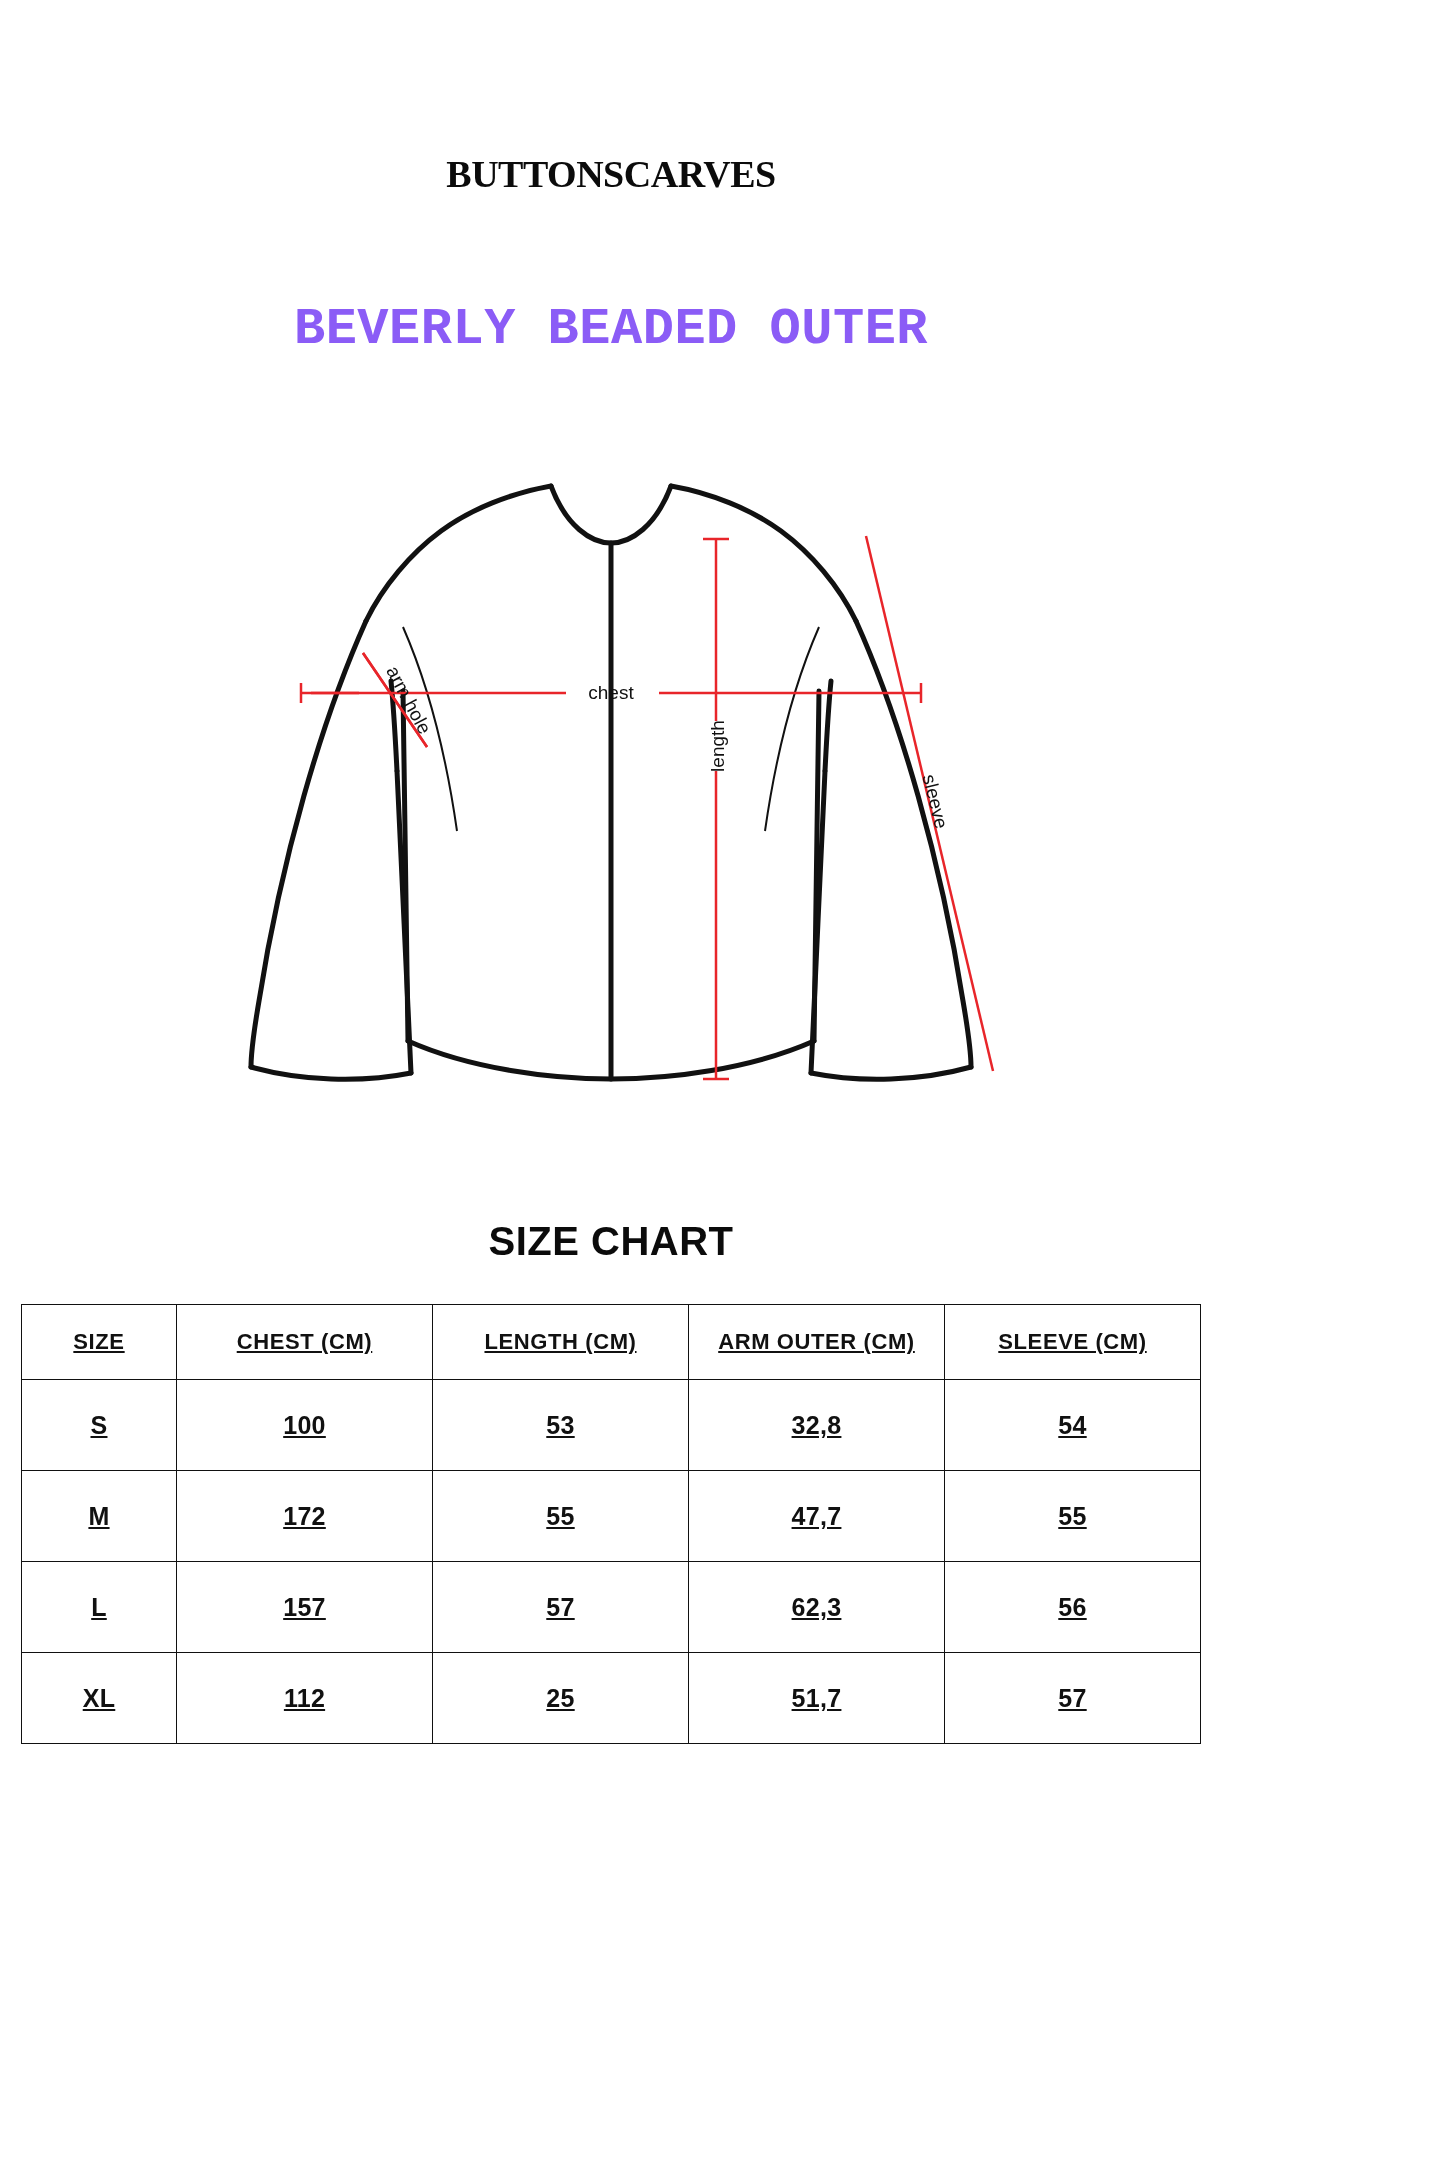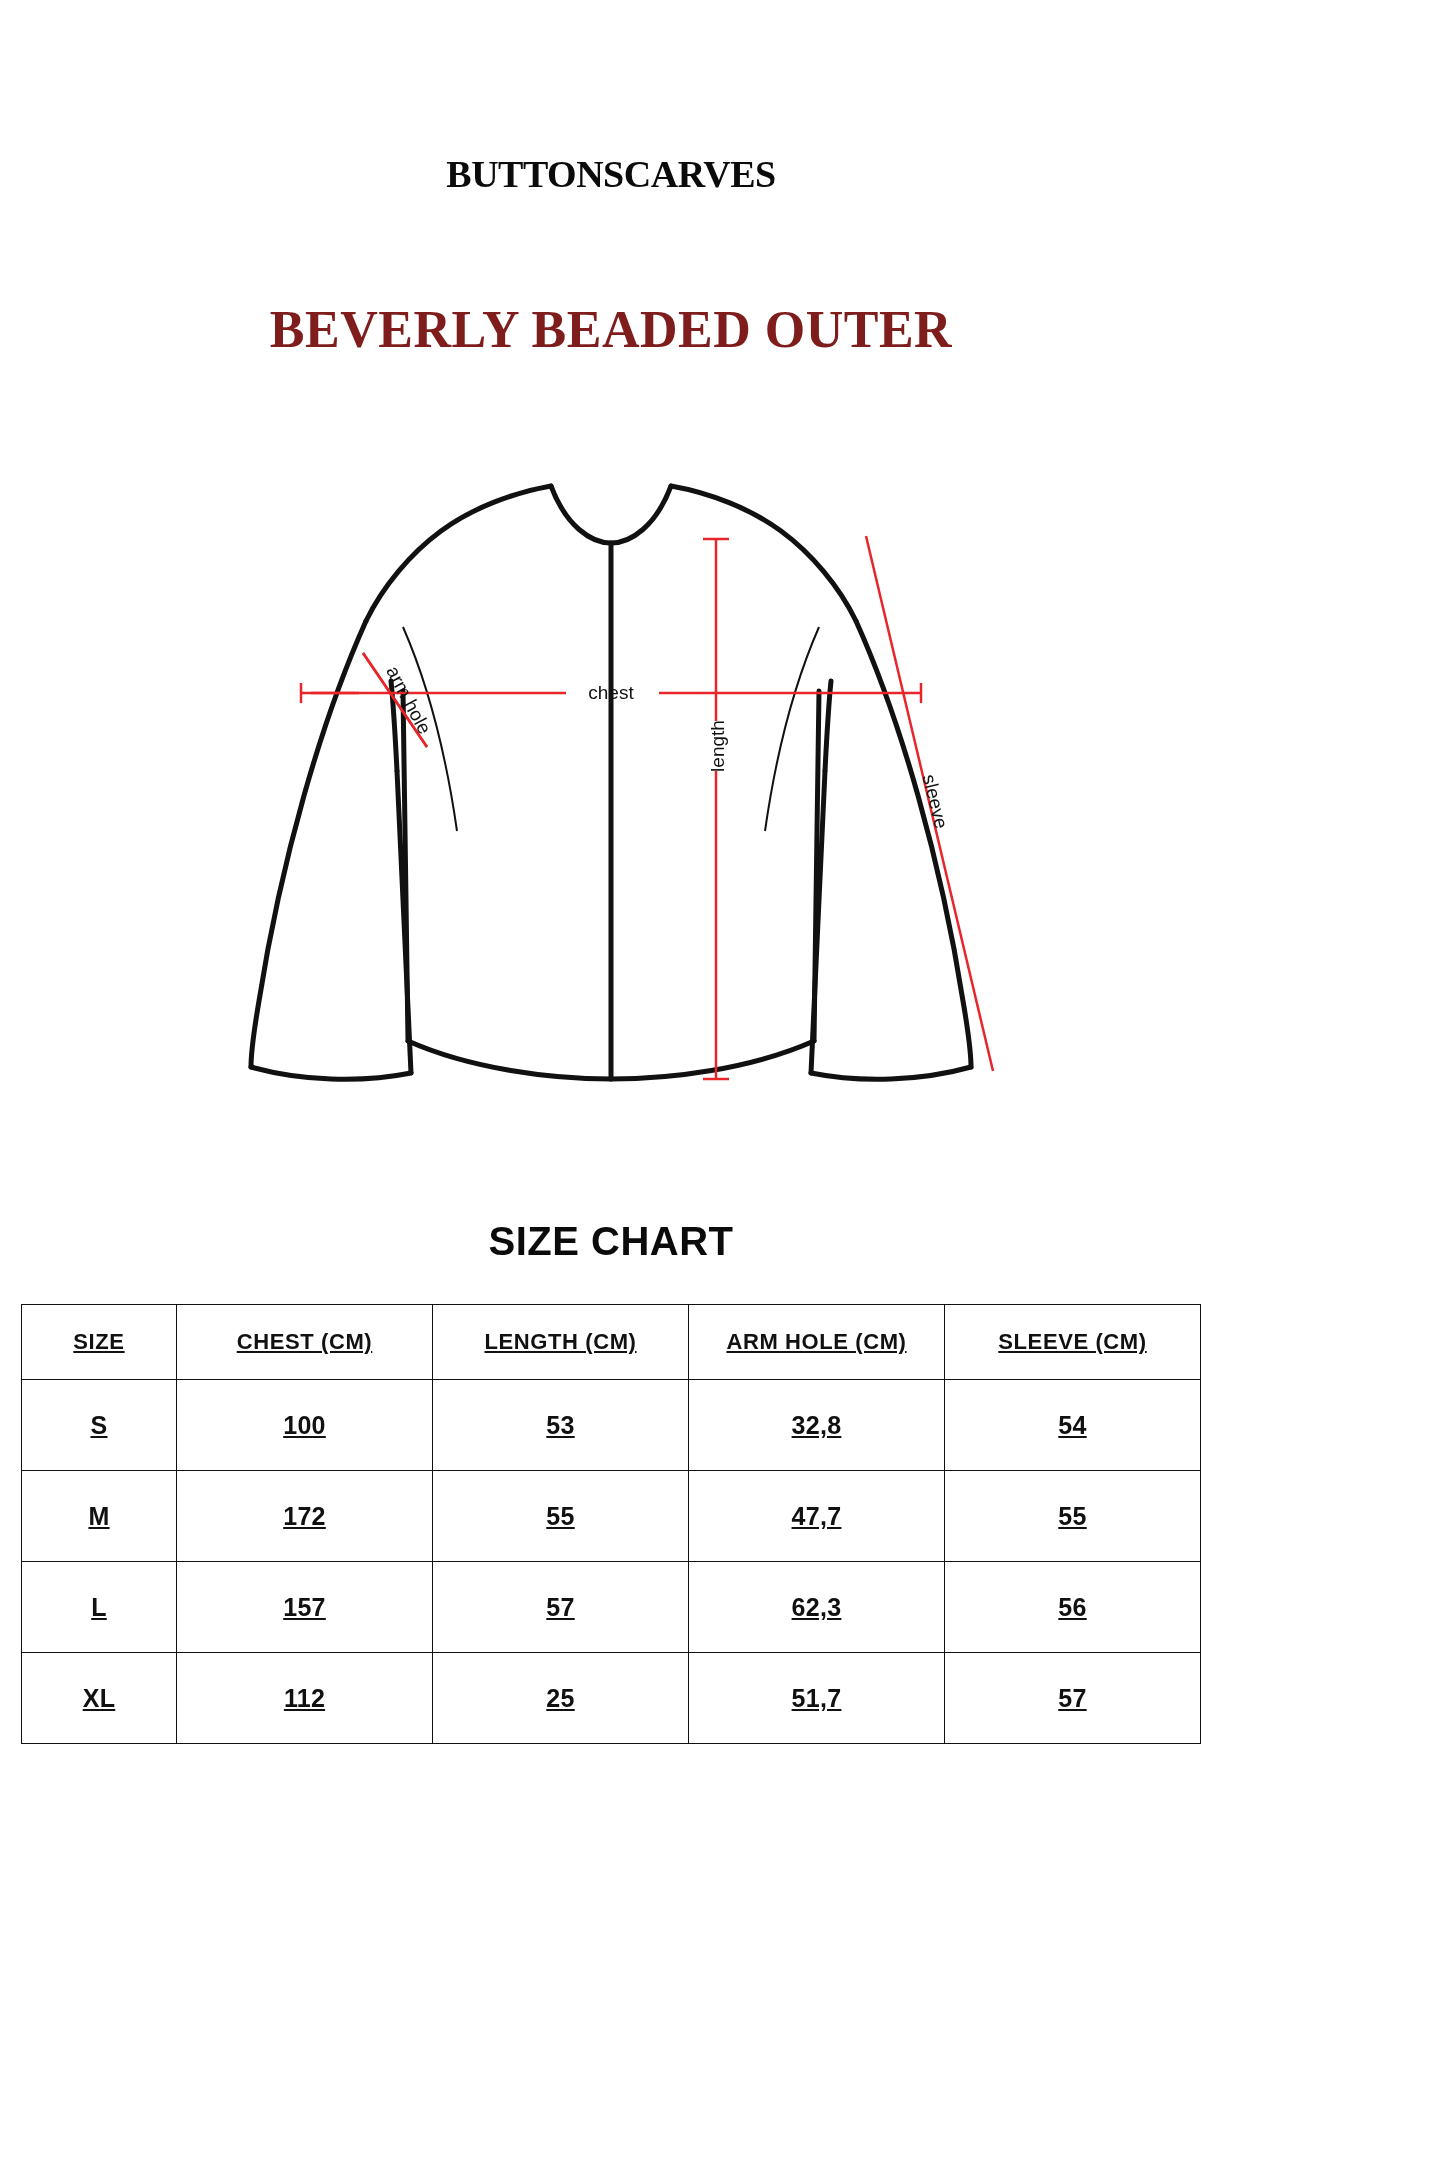--- a/index.html
+++ b/index.html
@@ -35,11 +35,11 @@
   }
   .product-title {
     margin-top: 104px;
-    font-family: Liberation Serif, serif;
+    font-family: Liberation Mono, monospace;
     font-weight: 700;
     font-size: 52px;
     letter-spacing: 0.5px;
-    color: #7f1d1d;
+    color: #8b5cf6;
     text-align: right;
   }
   .illustration {

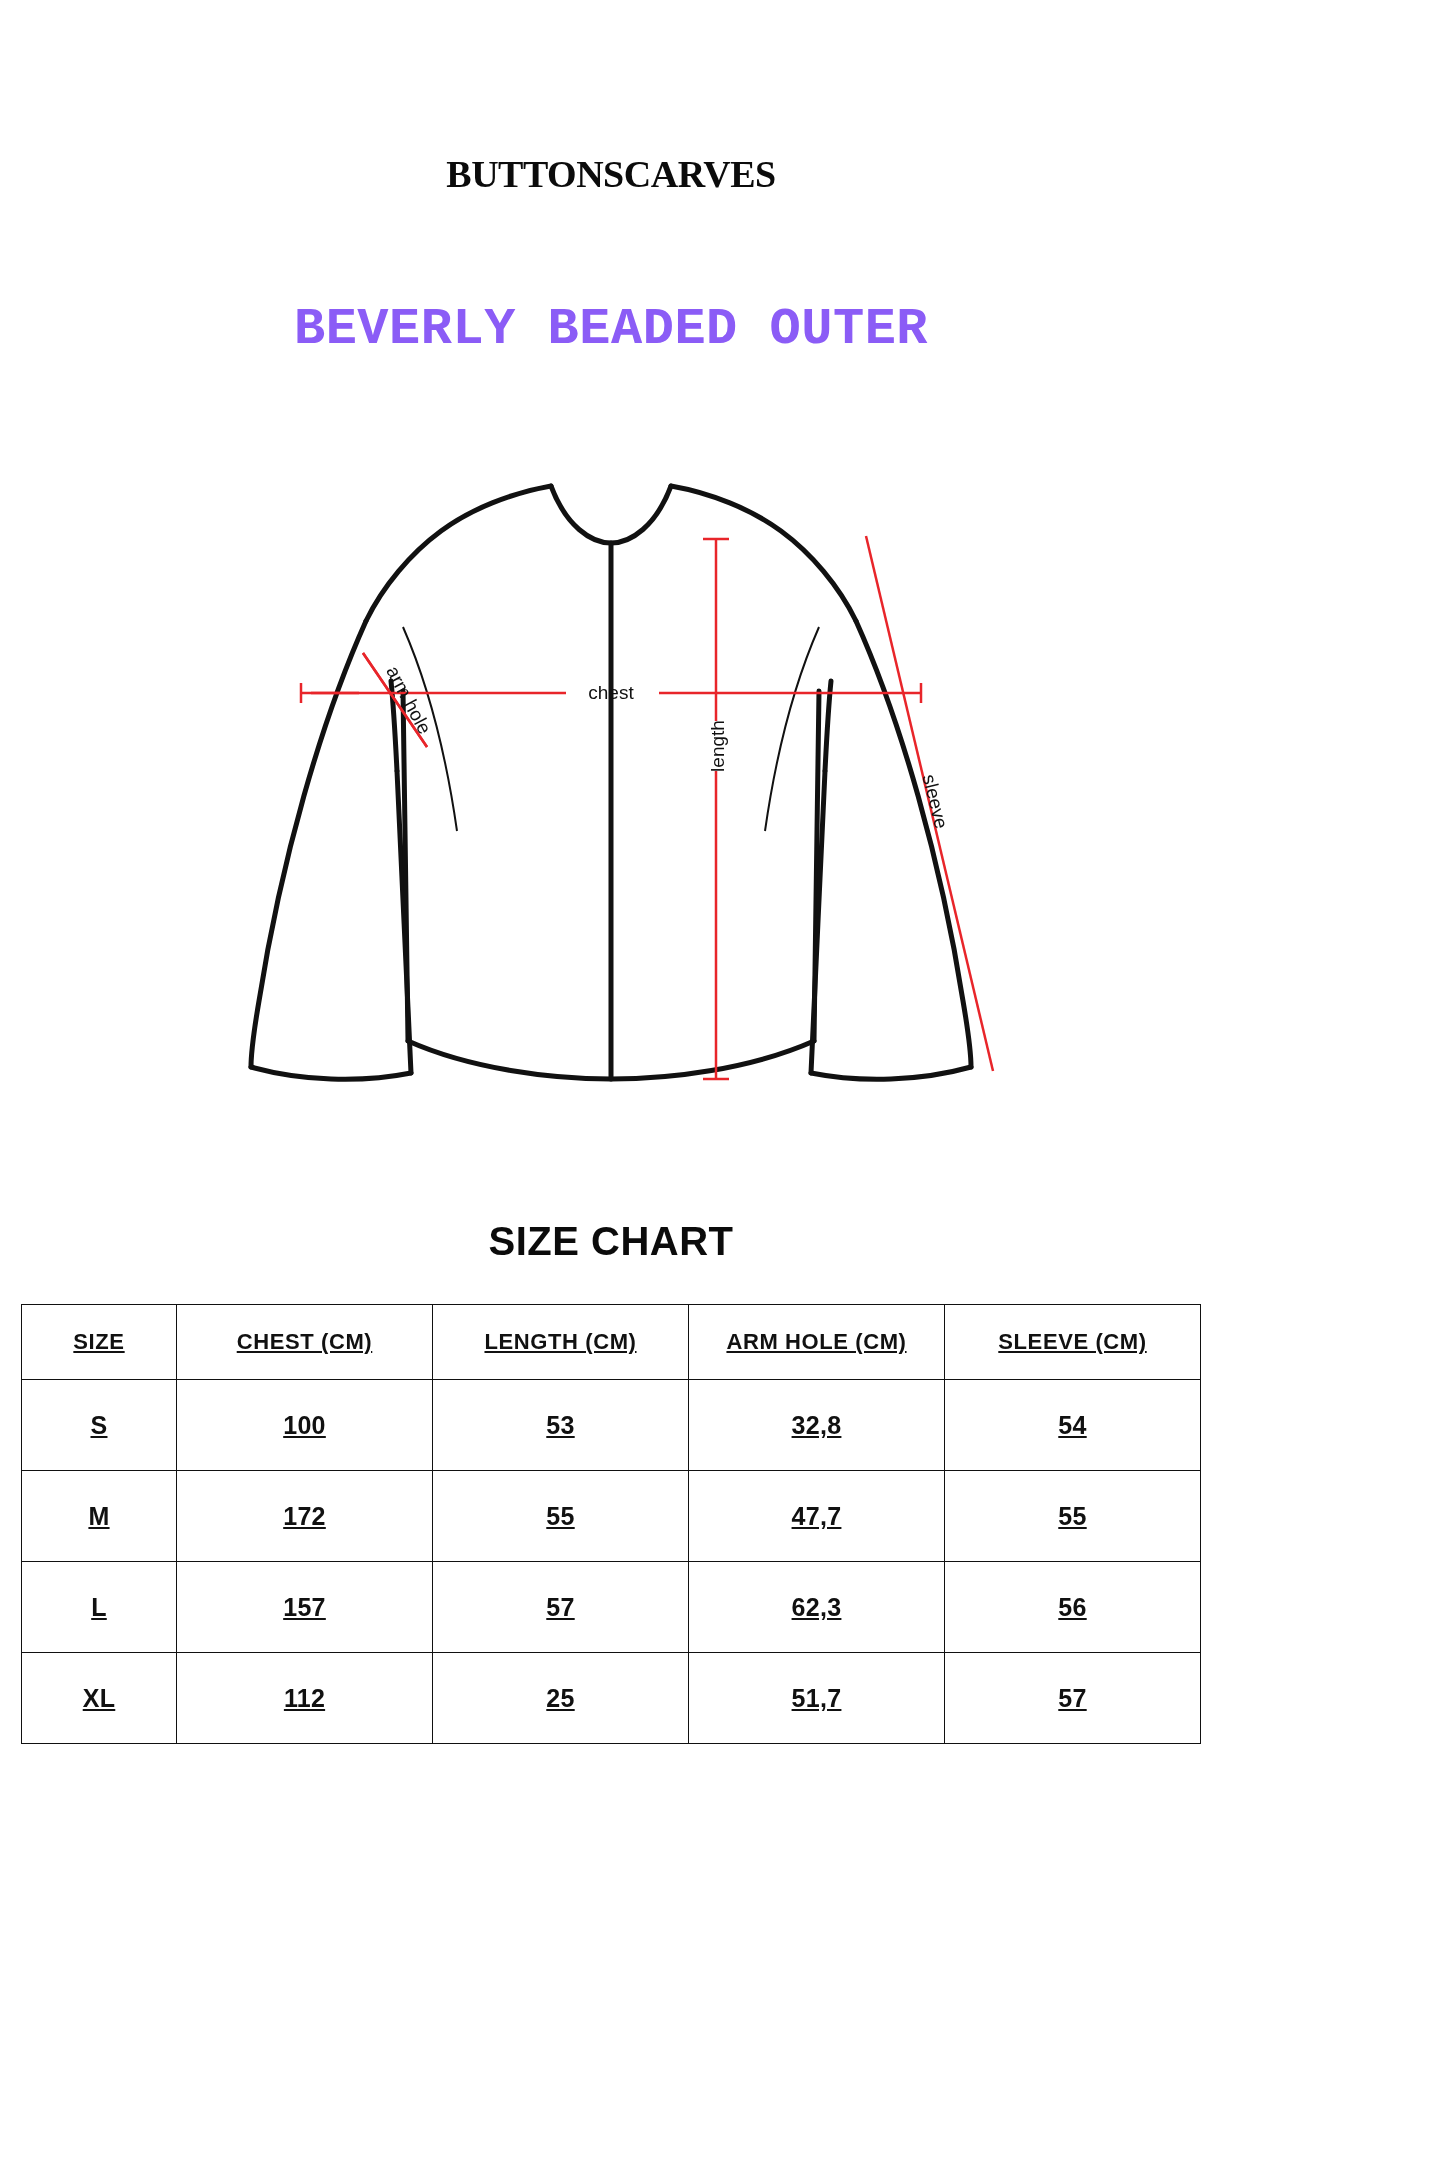--- a/index.html
+++ b/index.html
@@ -182,7 +182,7 @@
           <th>SIZE</th>
           <th>CHEST (CM)</th>
           <th>LENGTH (CM)</th>
-          <th>ARM HOLE (CM)</th>
+          <th>ARM OUTER (CM)</th>
           <th>SLEEVE (CM)</th>
         </tr>
       </thead>

